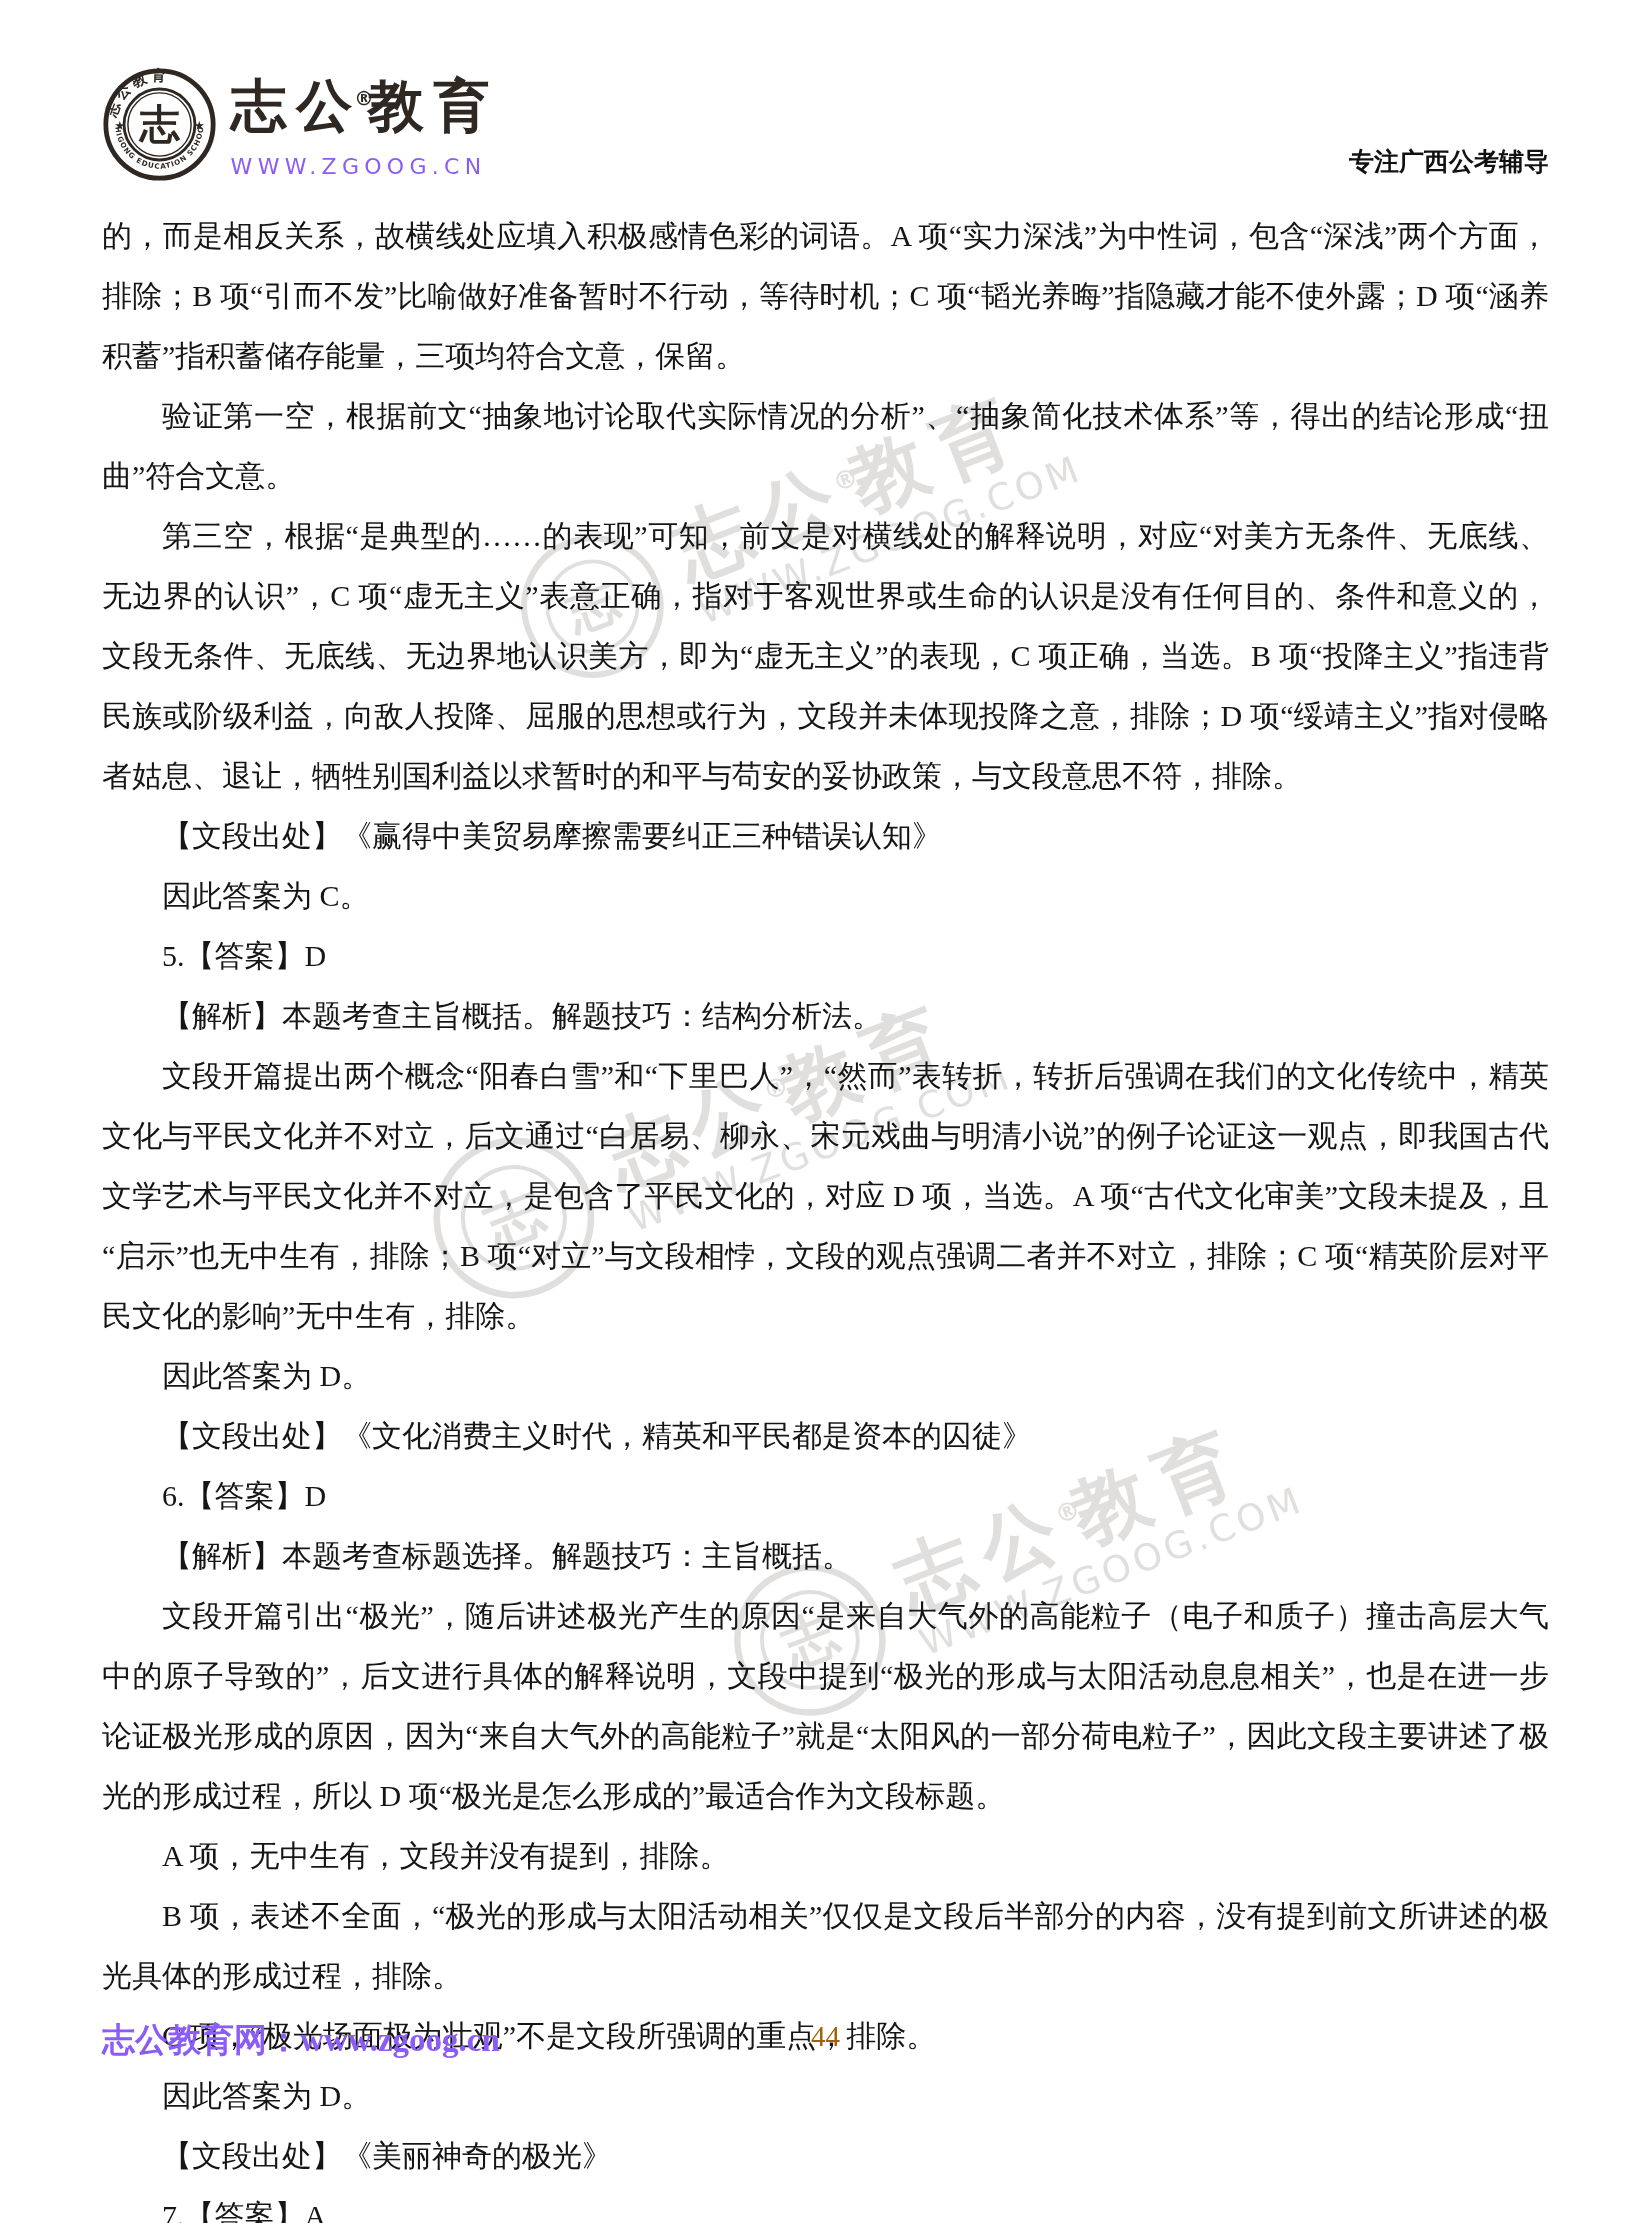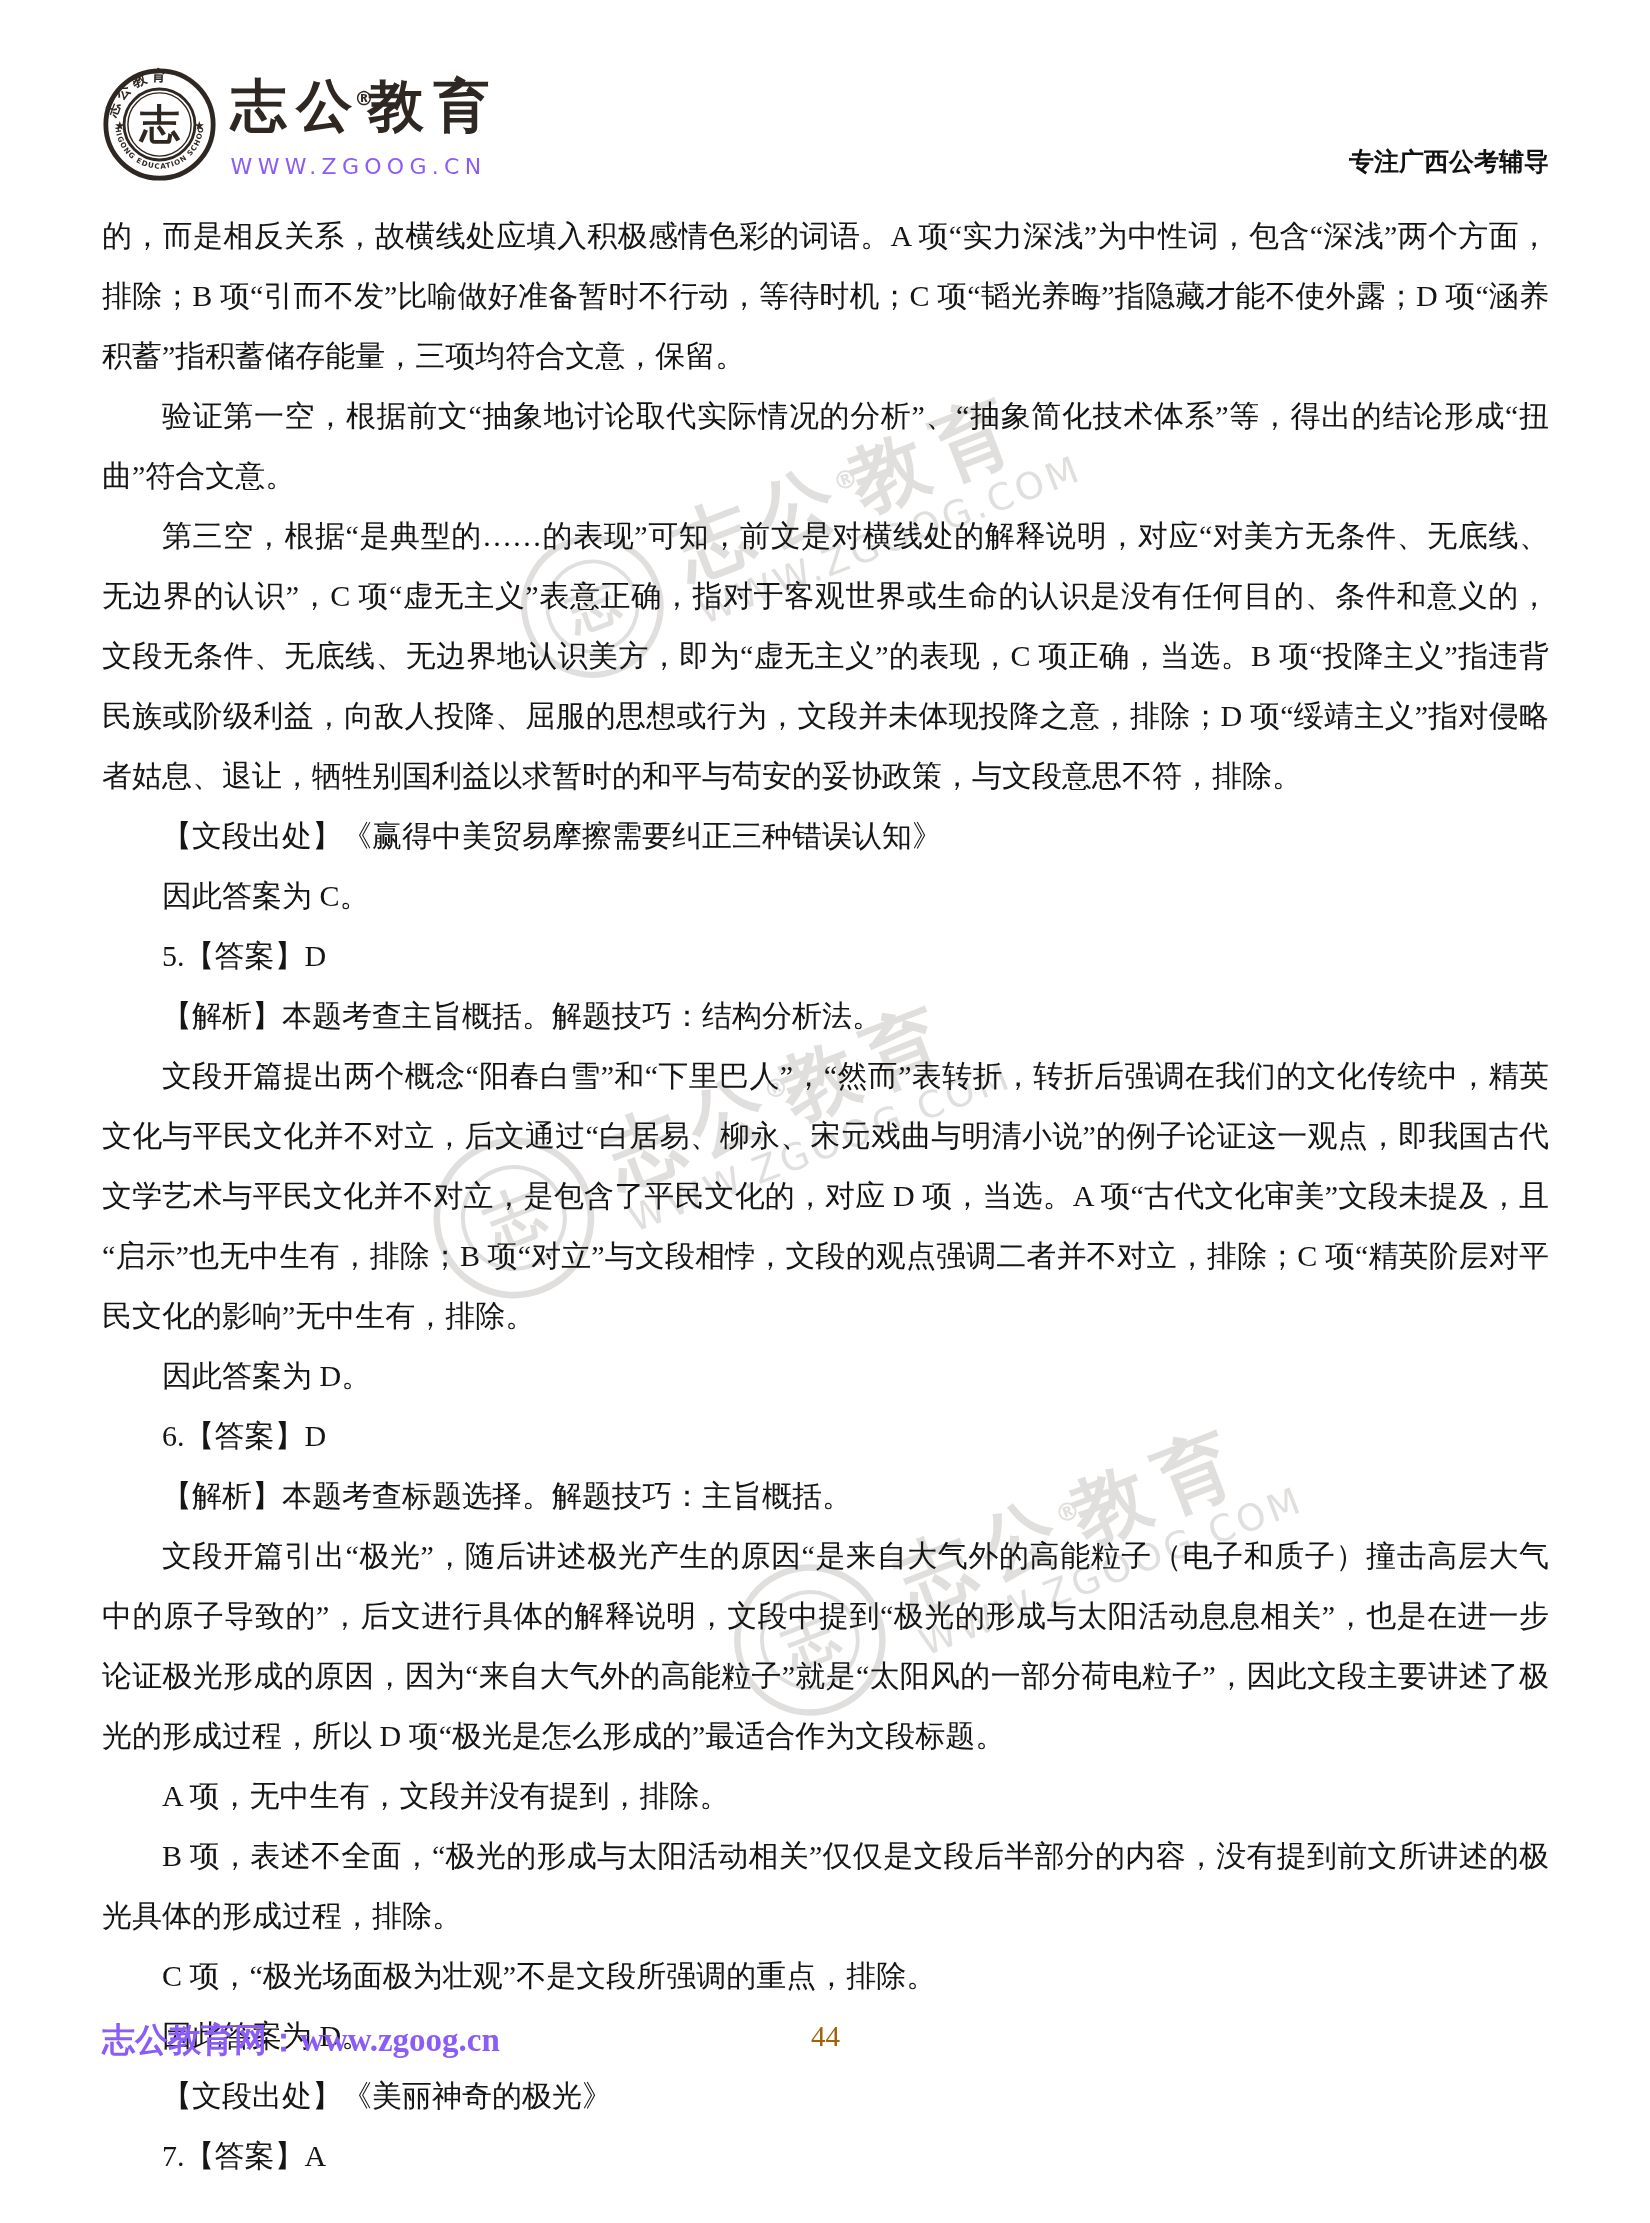--- a/index.html
+++ b/index.html
@@ -159,6 +159,7 @@
     <p class="para indent">【解析】本题考查主旨概括。解题技巧：结构分析法。</p>
     <p class="para indent">文段开篇提出两个概念“阳春白雪”和“下里巴人”，“然而”表转折，转折后强调在我们的文化传统中，精英文化与平民文化并不对立，后文通过“白居易、柳永、宋元戏曲与明清小说”的例子论证这一观点，即我国古代文学艺术与平民文化并不对立，是包含了平民文化的，对应 D 项，当选。A 项“古代文化审美”文段未提及，且“启示”也无中生有，排除；B 项“对立”与文段相悖，文段的观点强调二者并不对立，排除；C 项“精英阶层对平民文化的影响”无中生有，排除。</p>
     <p class="para indent">因此答案为 D。</p>
+    <p class="para indent">【文段出处】《文化消费主义时代，精英和平民都是资本的囚徒》</p>
     <p class="para indent">6.【答案】D</p>
     <p class="para indent">【解析】本题考查标题选择。解题技巧：主旨概括。</p>
     <p class="para indent">文段开篇引出“极光”，随后讲述极光产生的原因“是来自大气外的高能粒子（电子和质子）撞击高层大气中的原子导致的”，后文进行具体的解释说明，文段中提到“极光的形成与太阳活动息息相关”，也是在进一步论证极光形成的原因，因为“来自大气外的高能粒子”就是“太阳风的一部分荷电粒子”，因此文段主要讲述了极光的形成过程，所以 D 项“极光是怎么形成的”最适合作为文段标题。</p>

